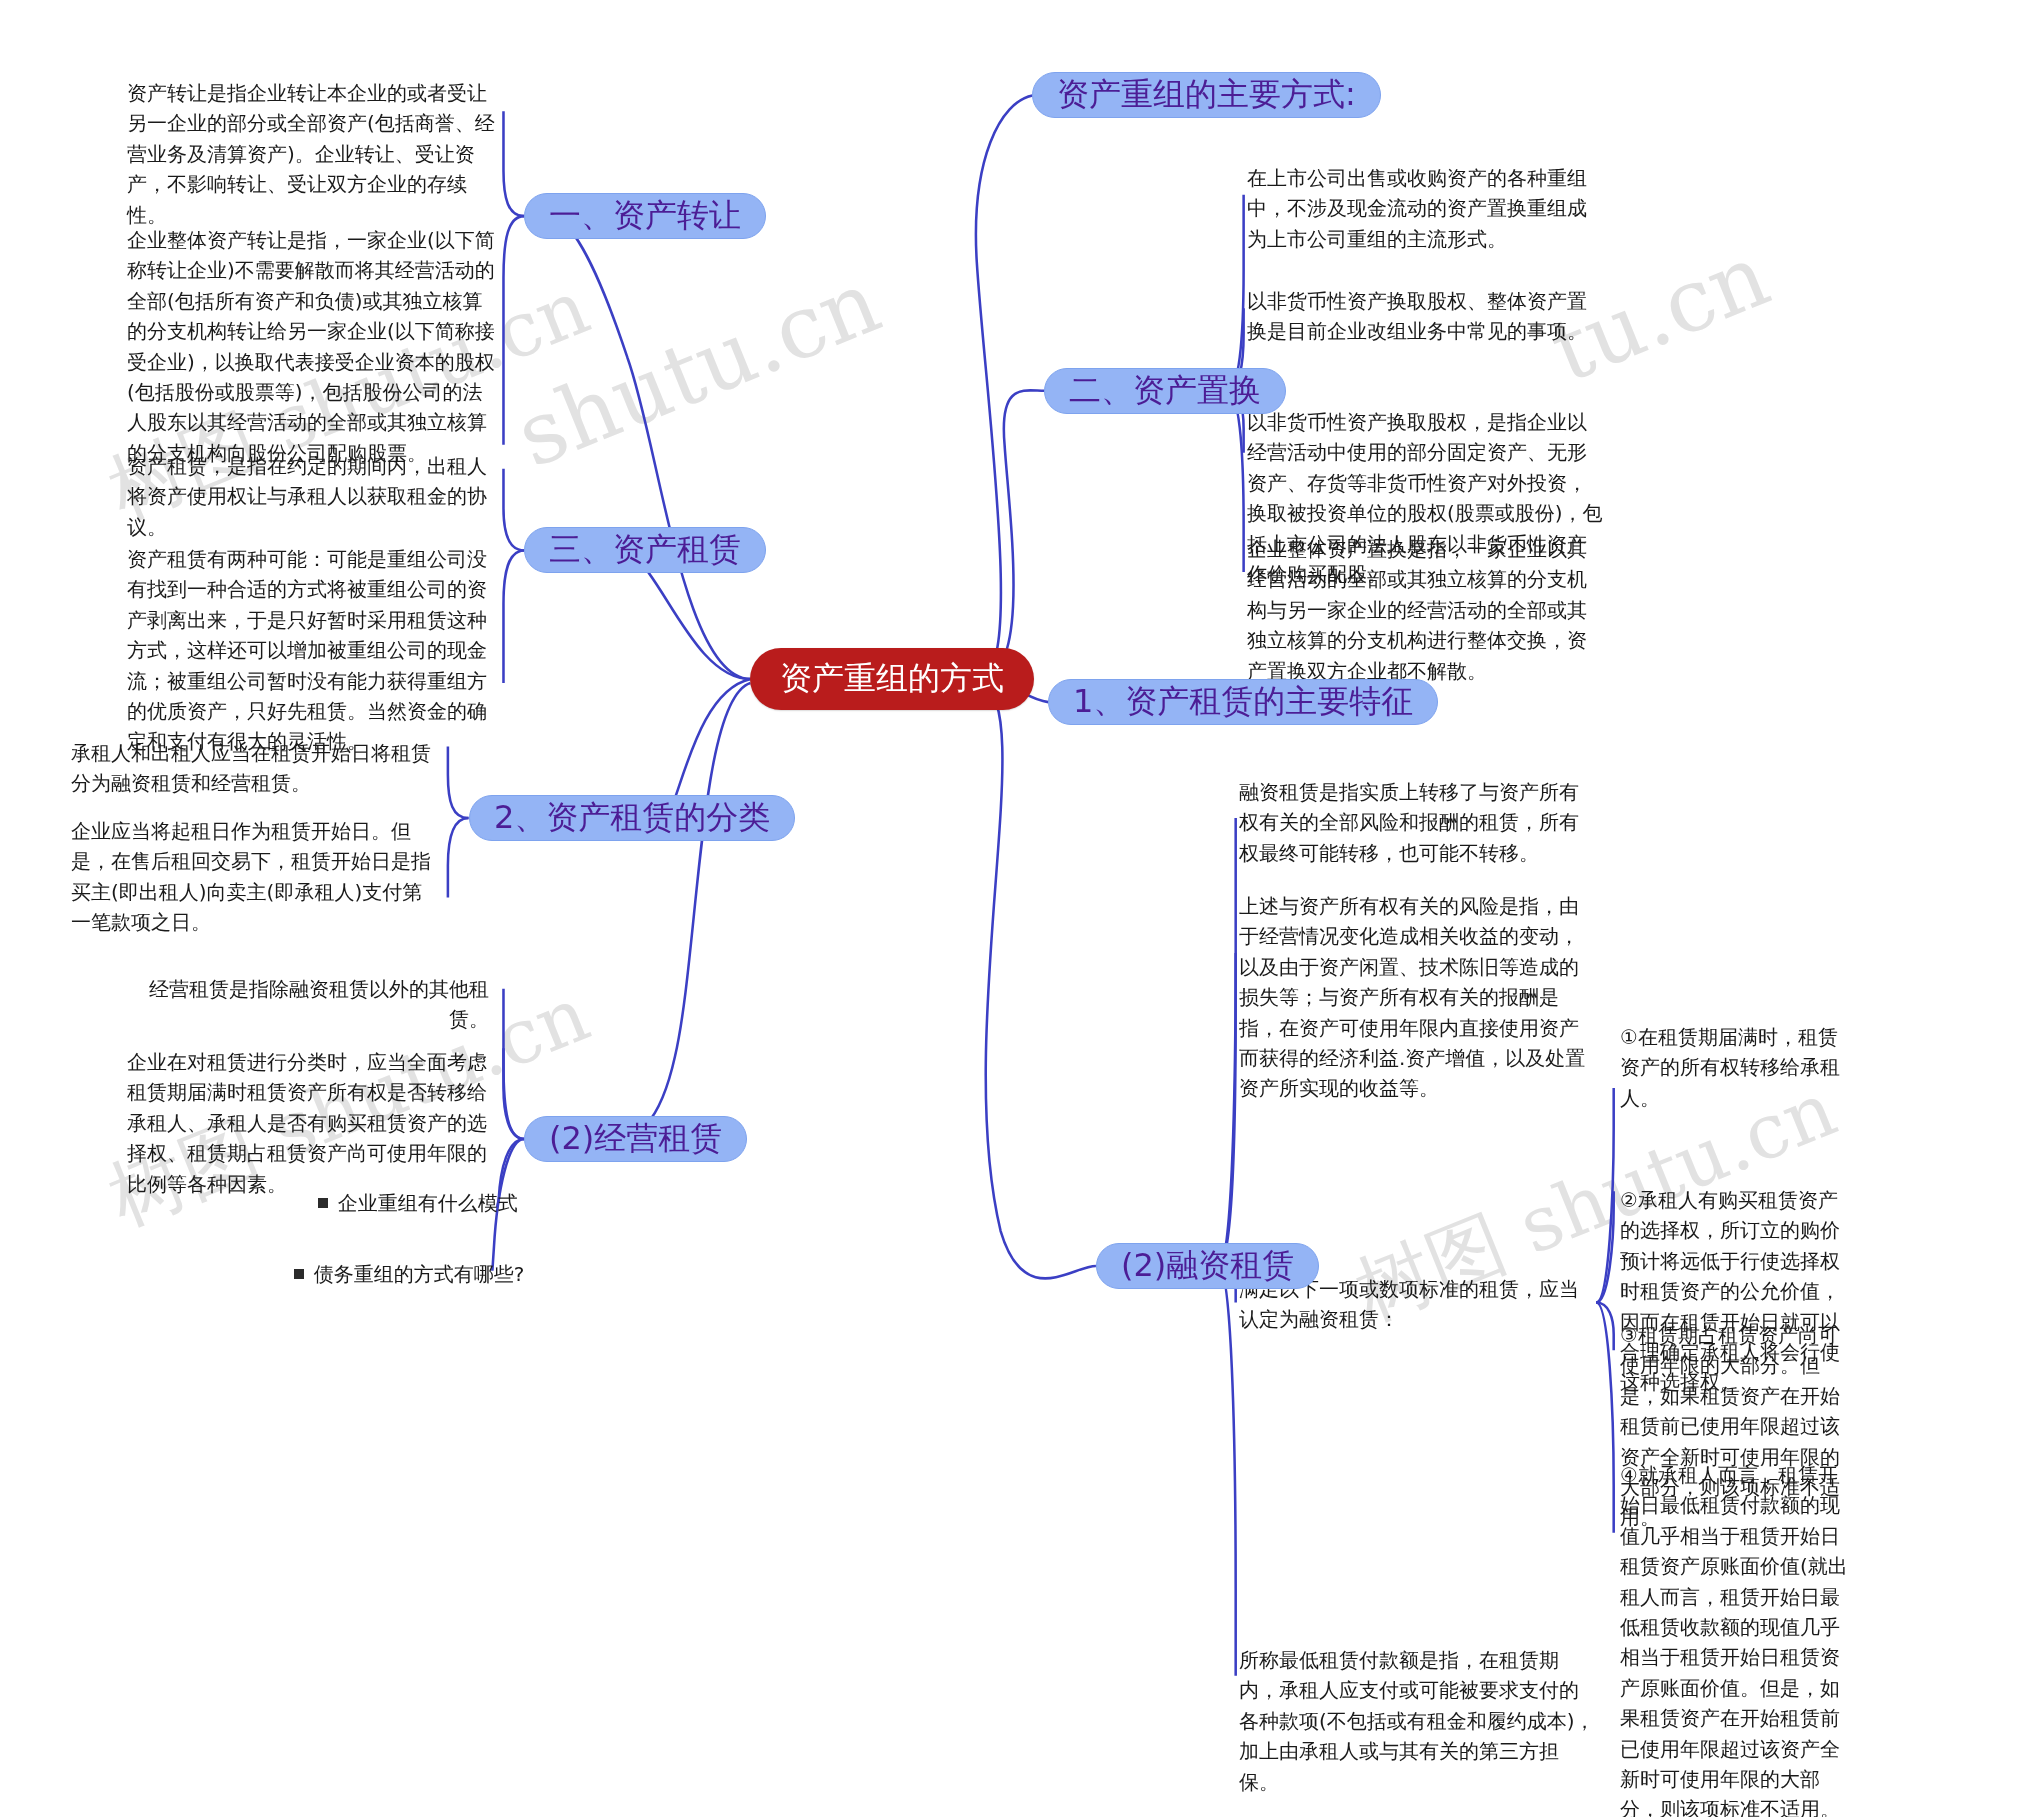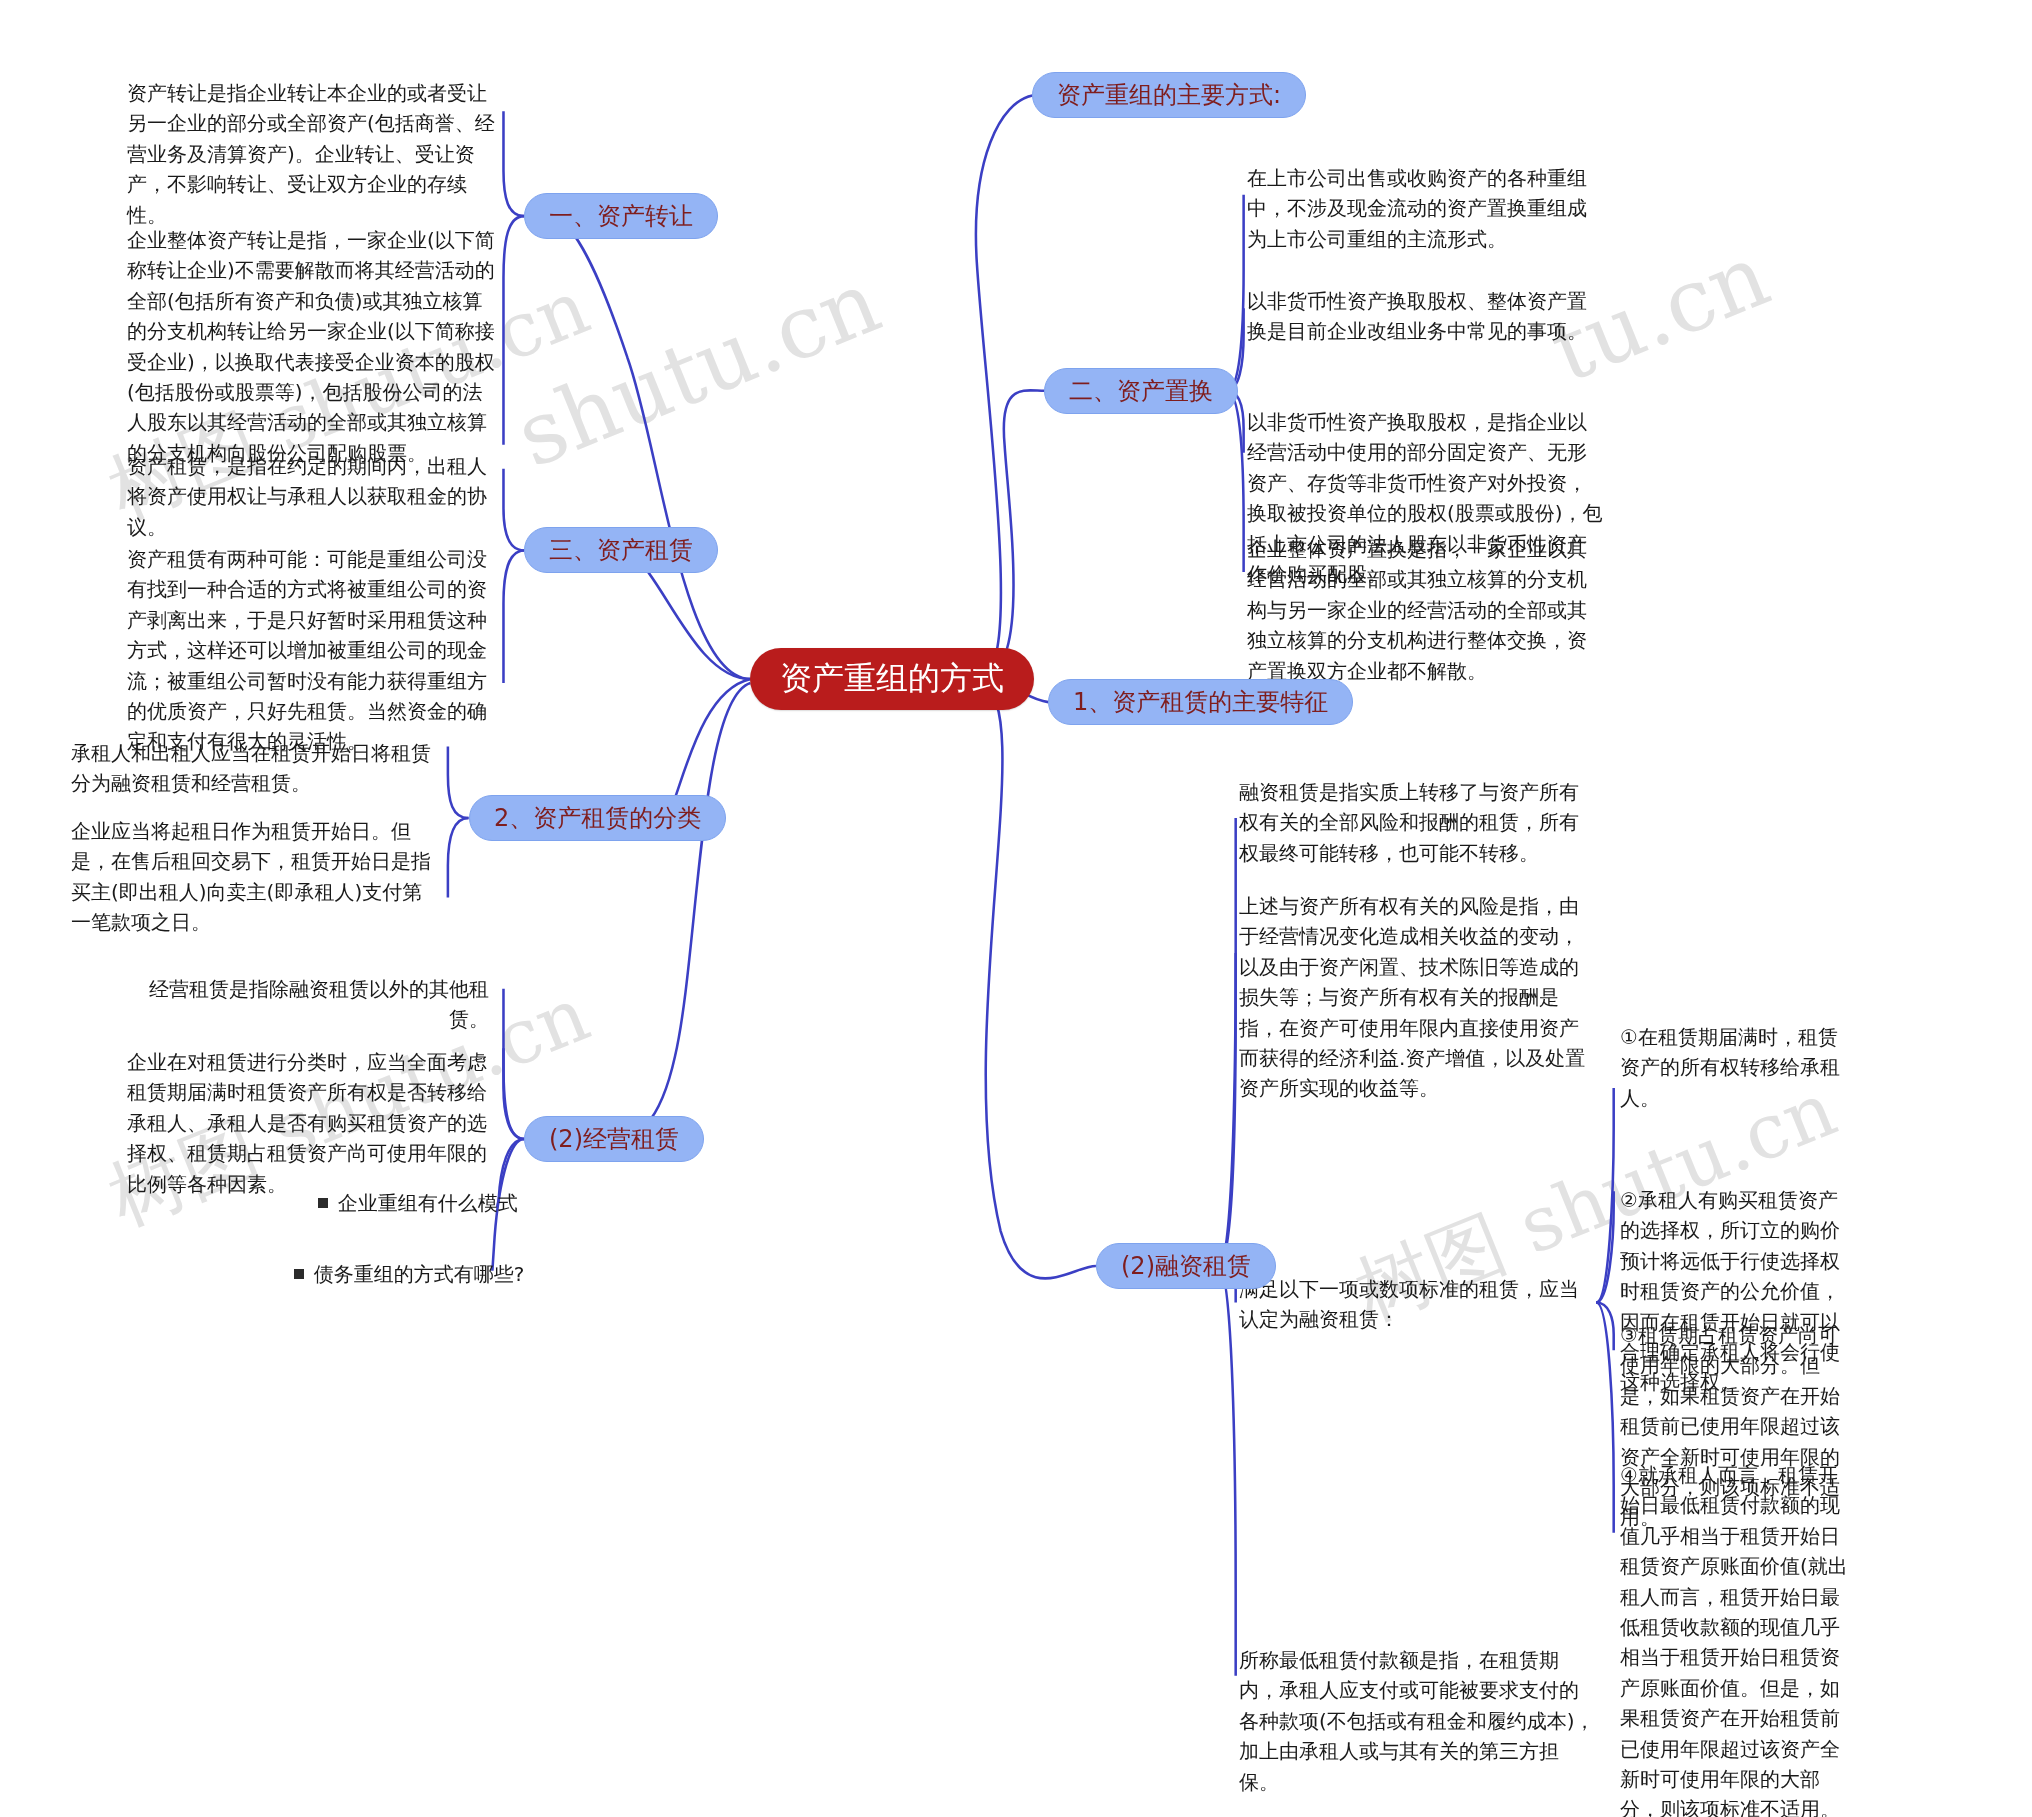--- a/index.html
+++ b/index.html
@@ -42,8 +42,8 @@
   }
   .node.branch{
     background:#94b4f5;
-    color:#7f1d1d;
-    font-size:24px;
+    color:#4c1d95;
+    font-size:32px;
     padding:0 24px;
     height:46px;
     border:0.8px solid #7ea3ee;

